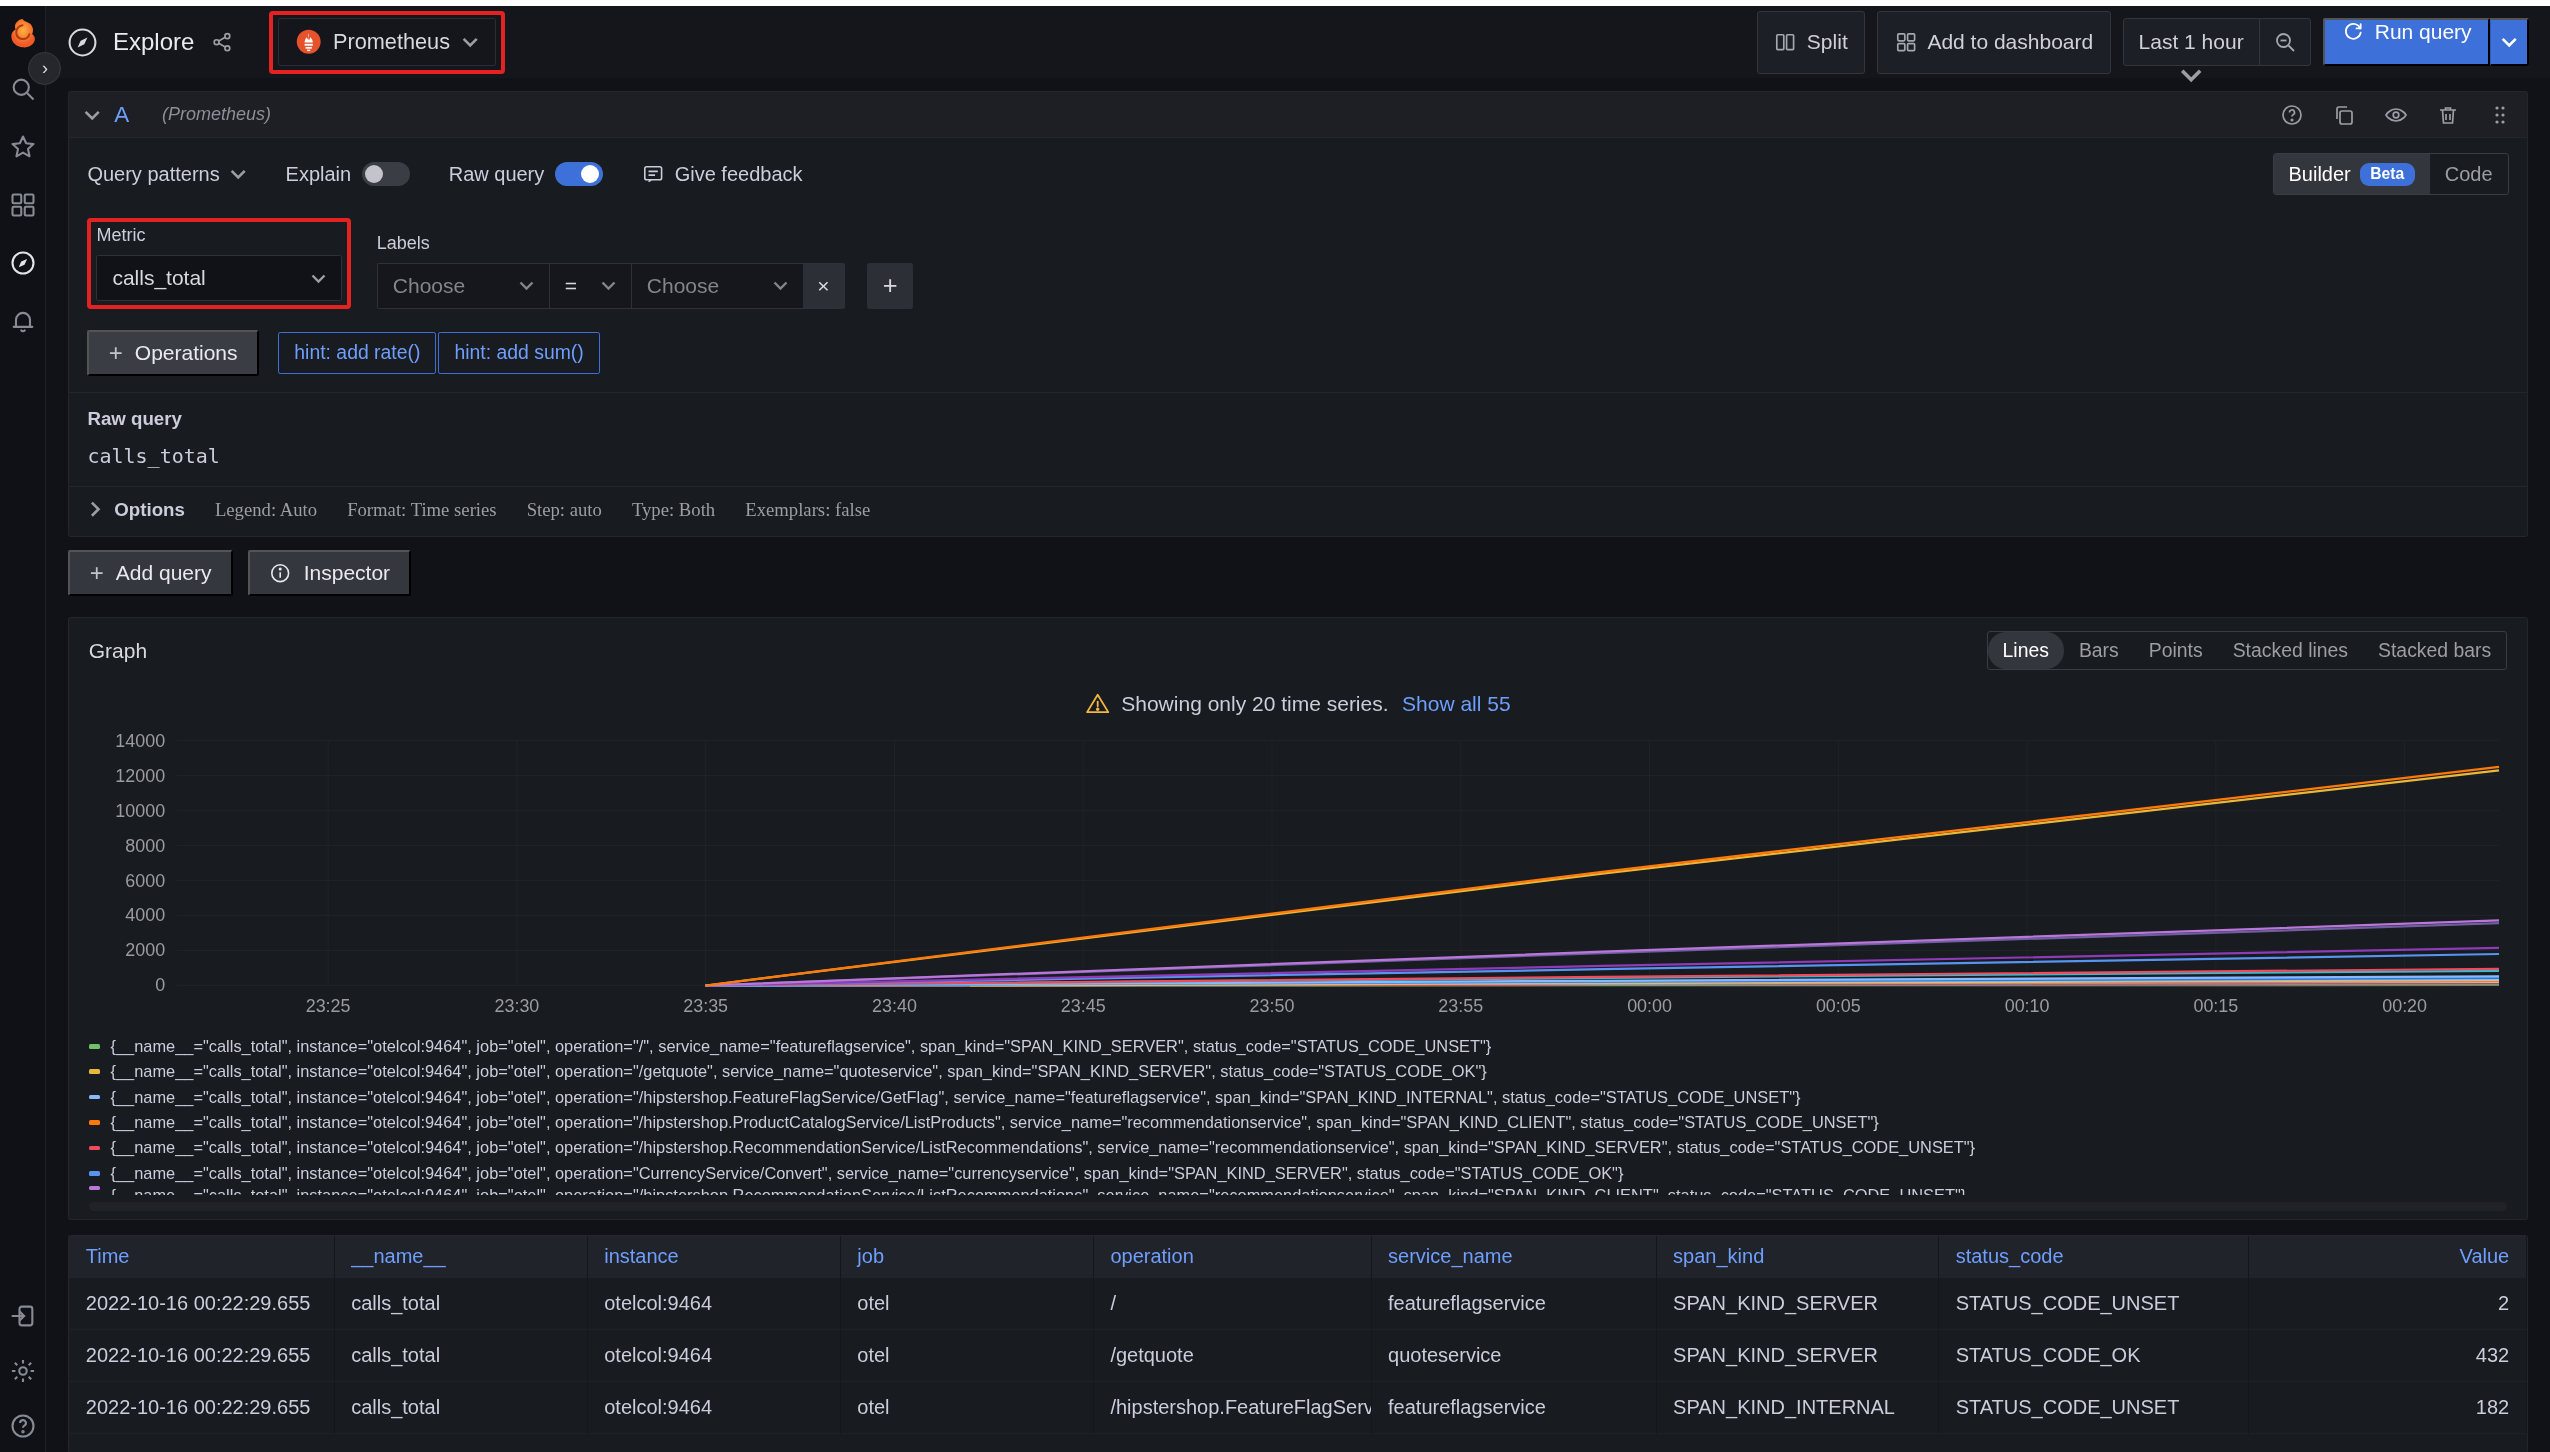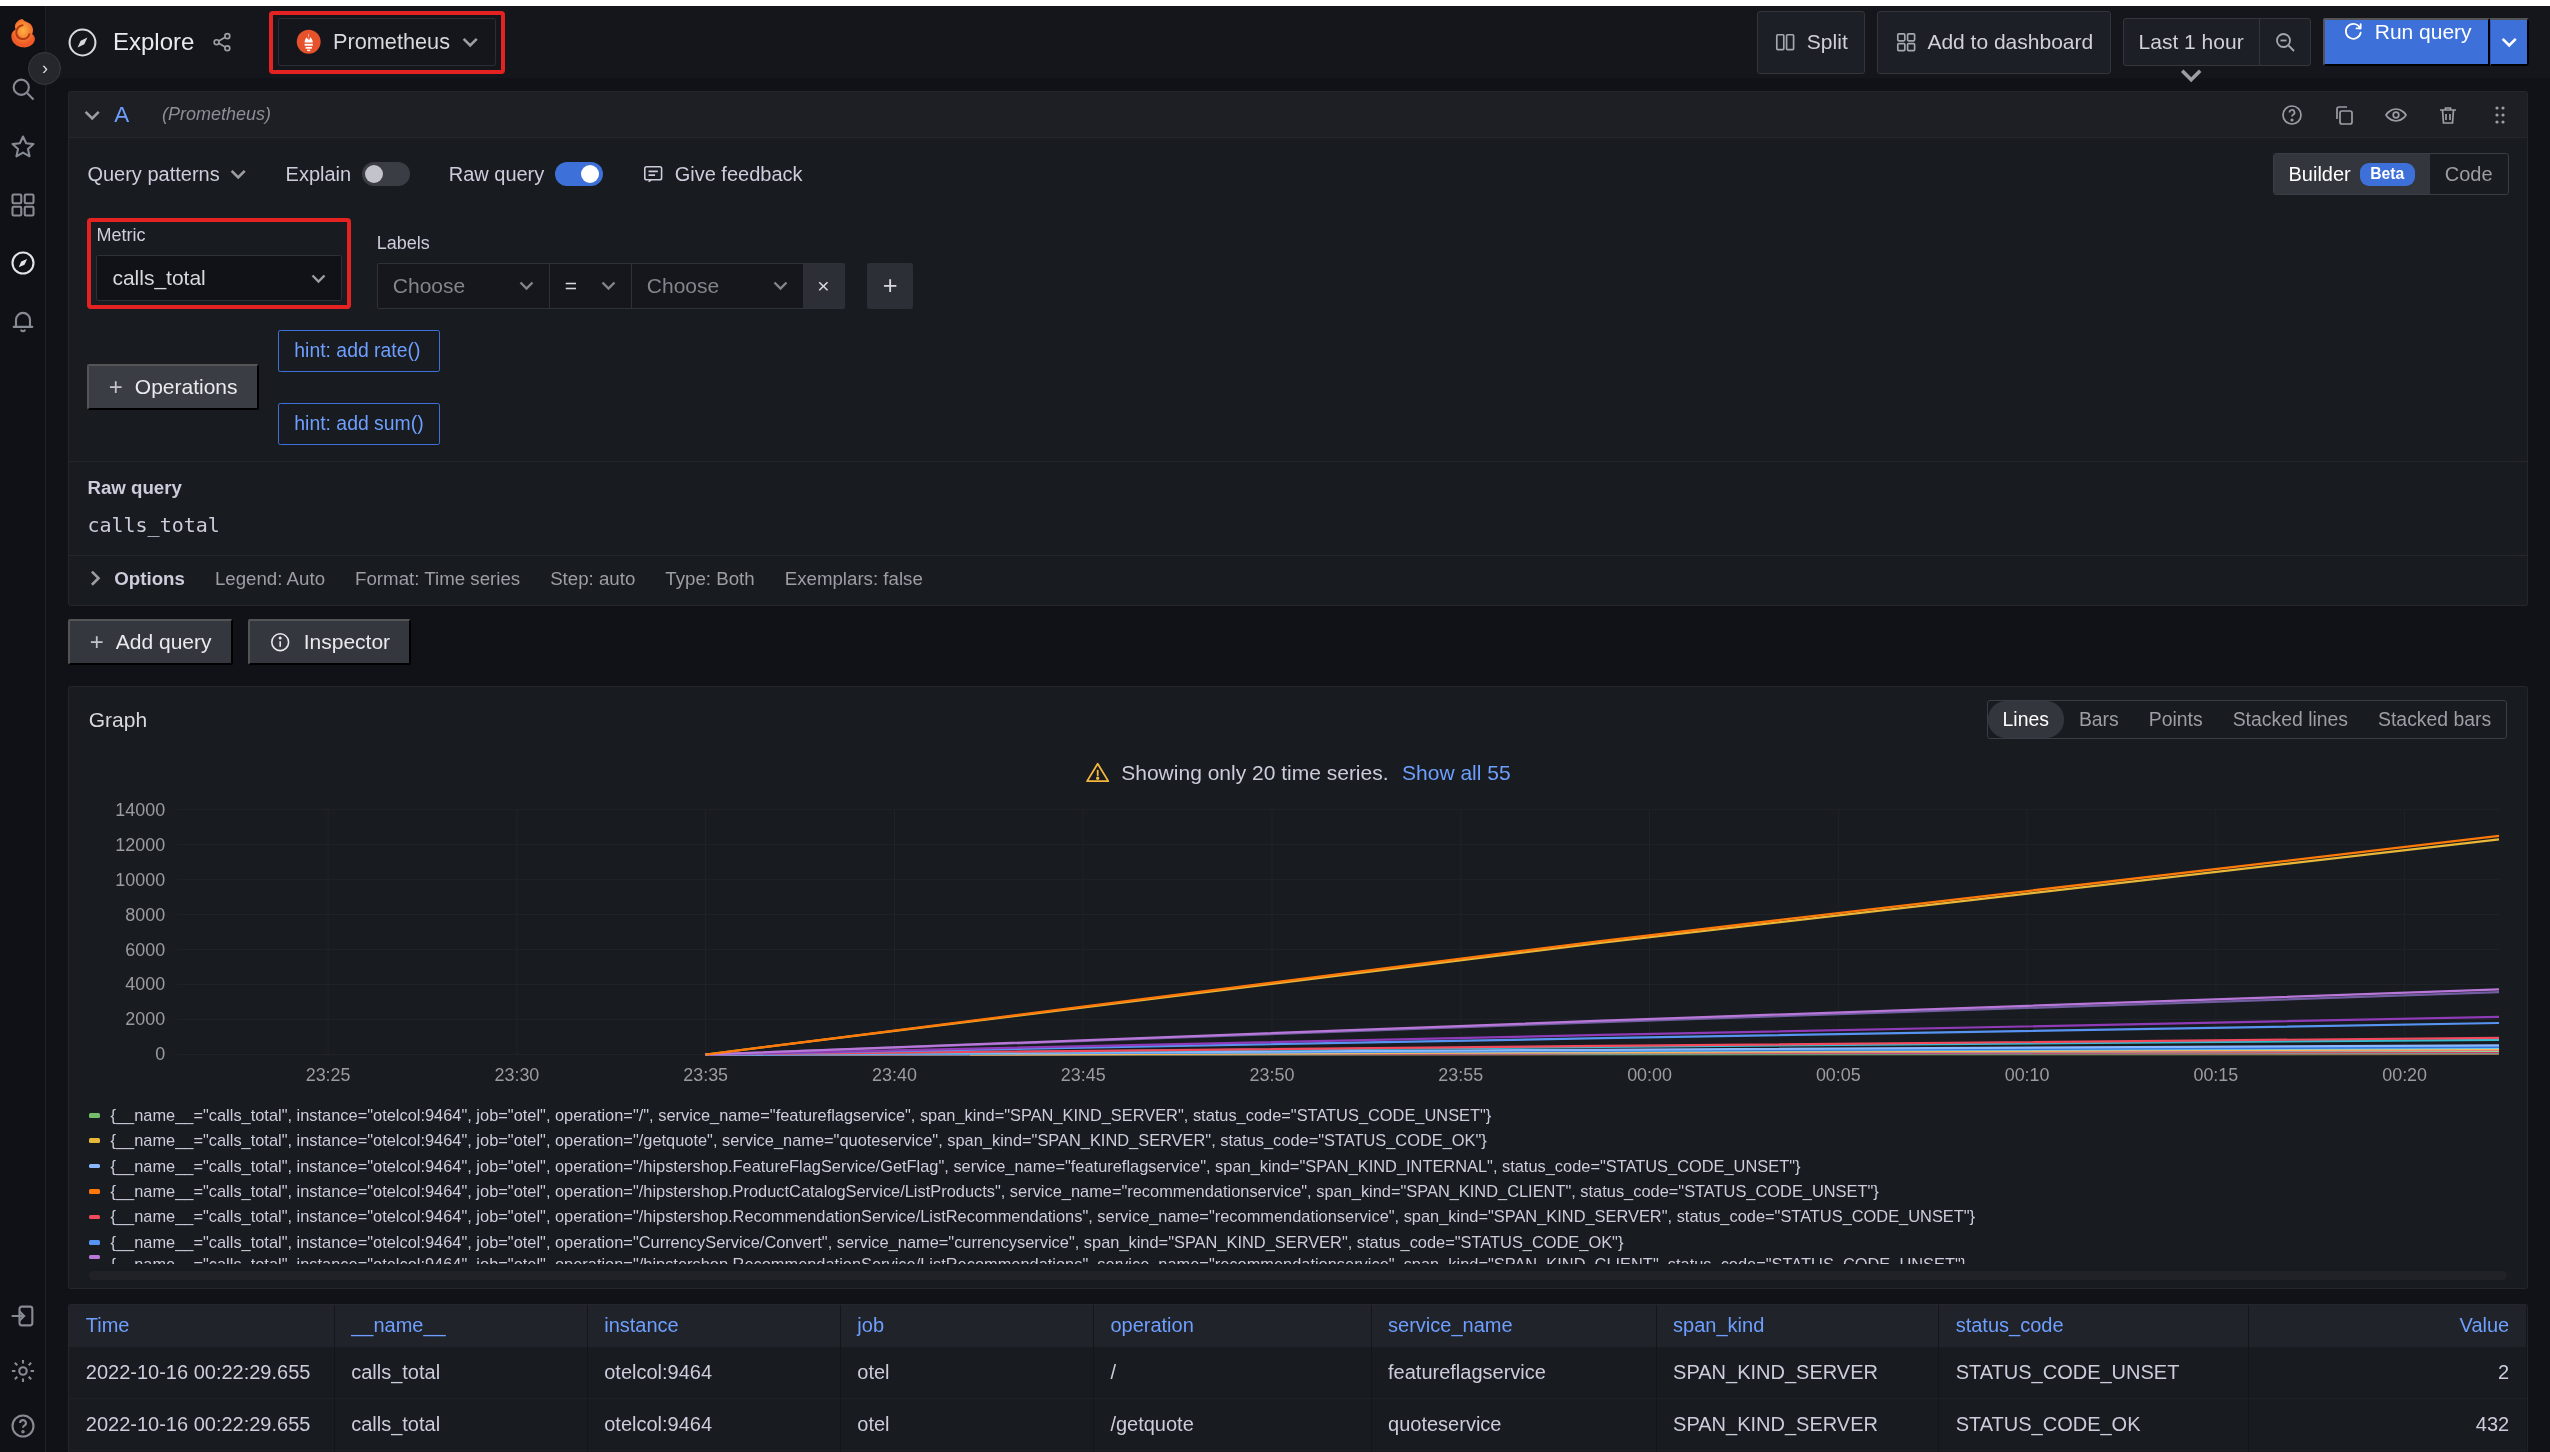--- a/index.html
+++ b/index.html
@@ -425,7 +425,7 @@
               <span style="font-size:24px;color:#c3c4cb;">+</span>
               <span>Operations</span>
               </button>
-            <div id="hint-buttons" style="display:flex;gap:31px;flex-direction:column;">
+            <div id="hint-buttons" style="display:flex;gap:2px;">
                 <button class="hint-btn">hint: add rate()</button>
                 <button class="hint-btn">hint: add sum()</button>
               </div>

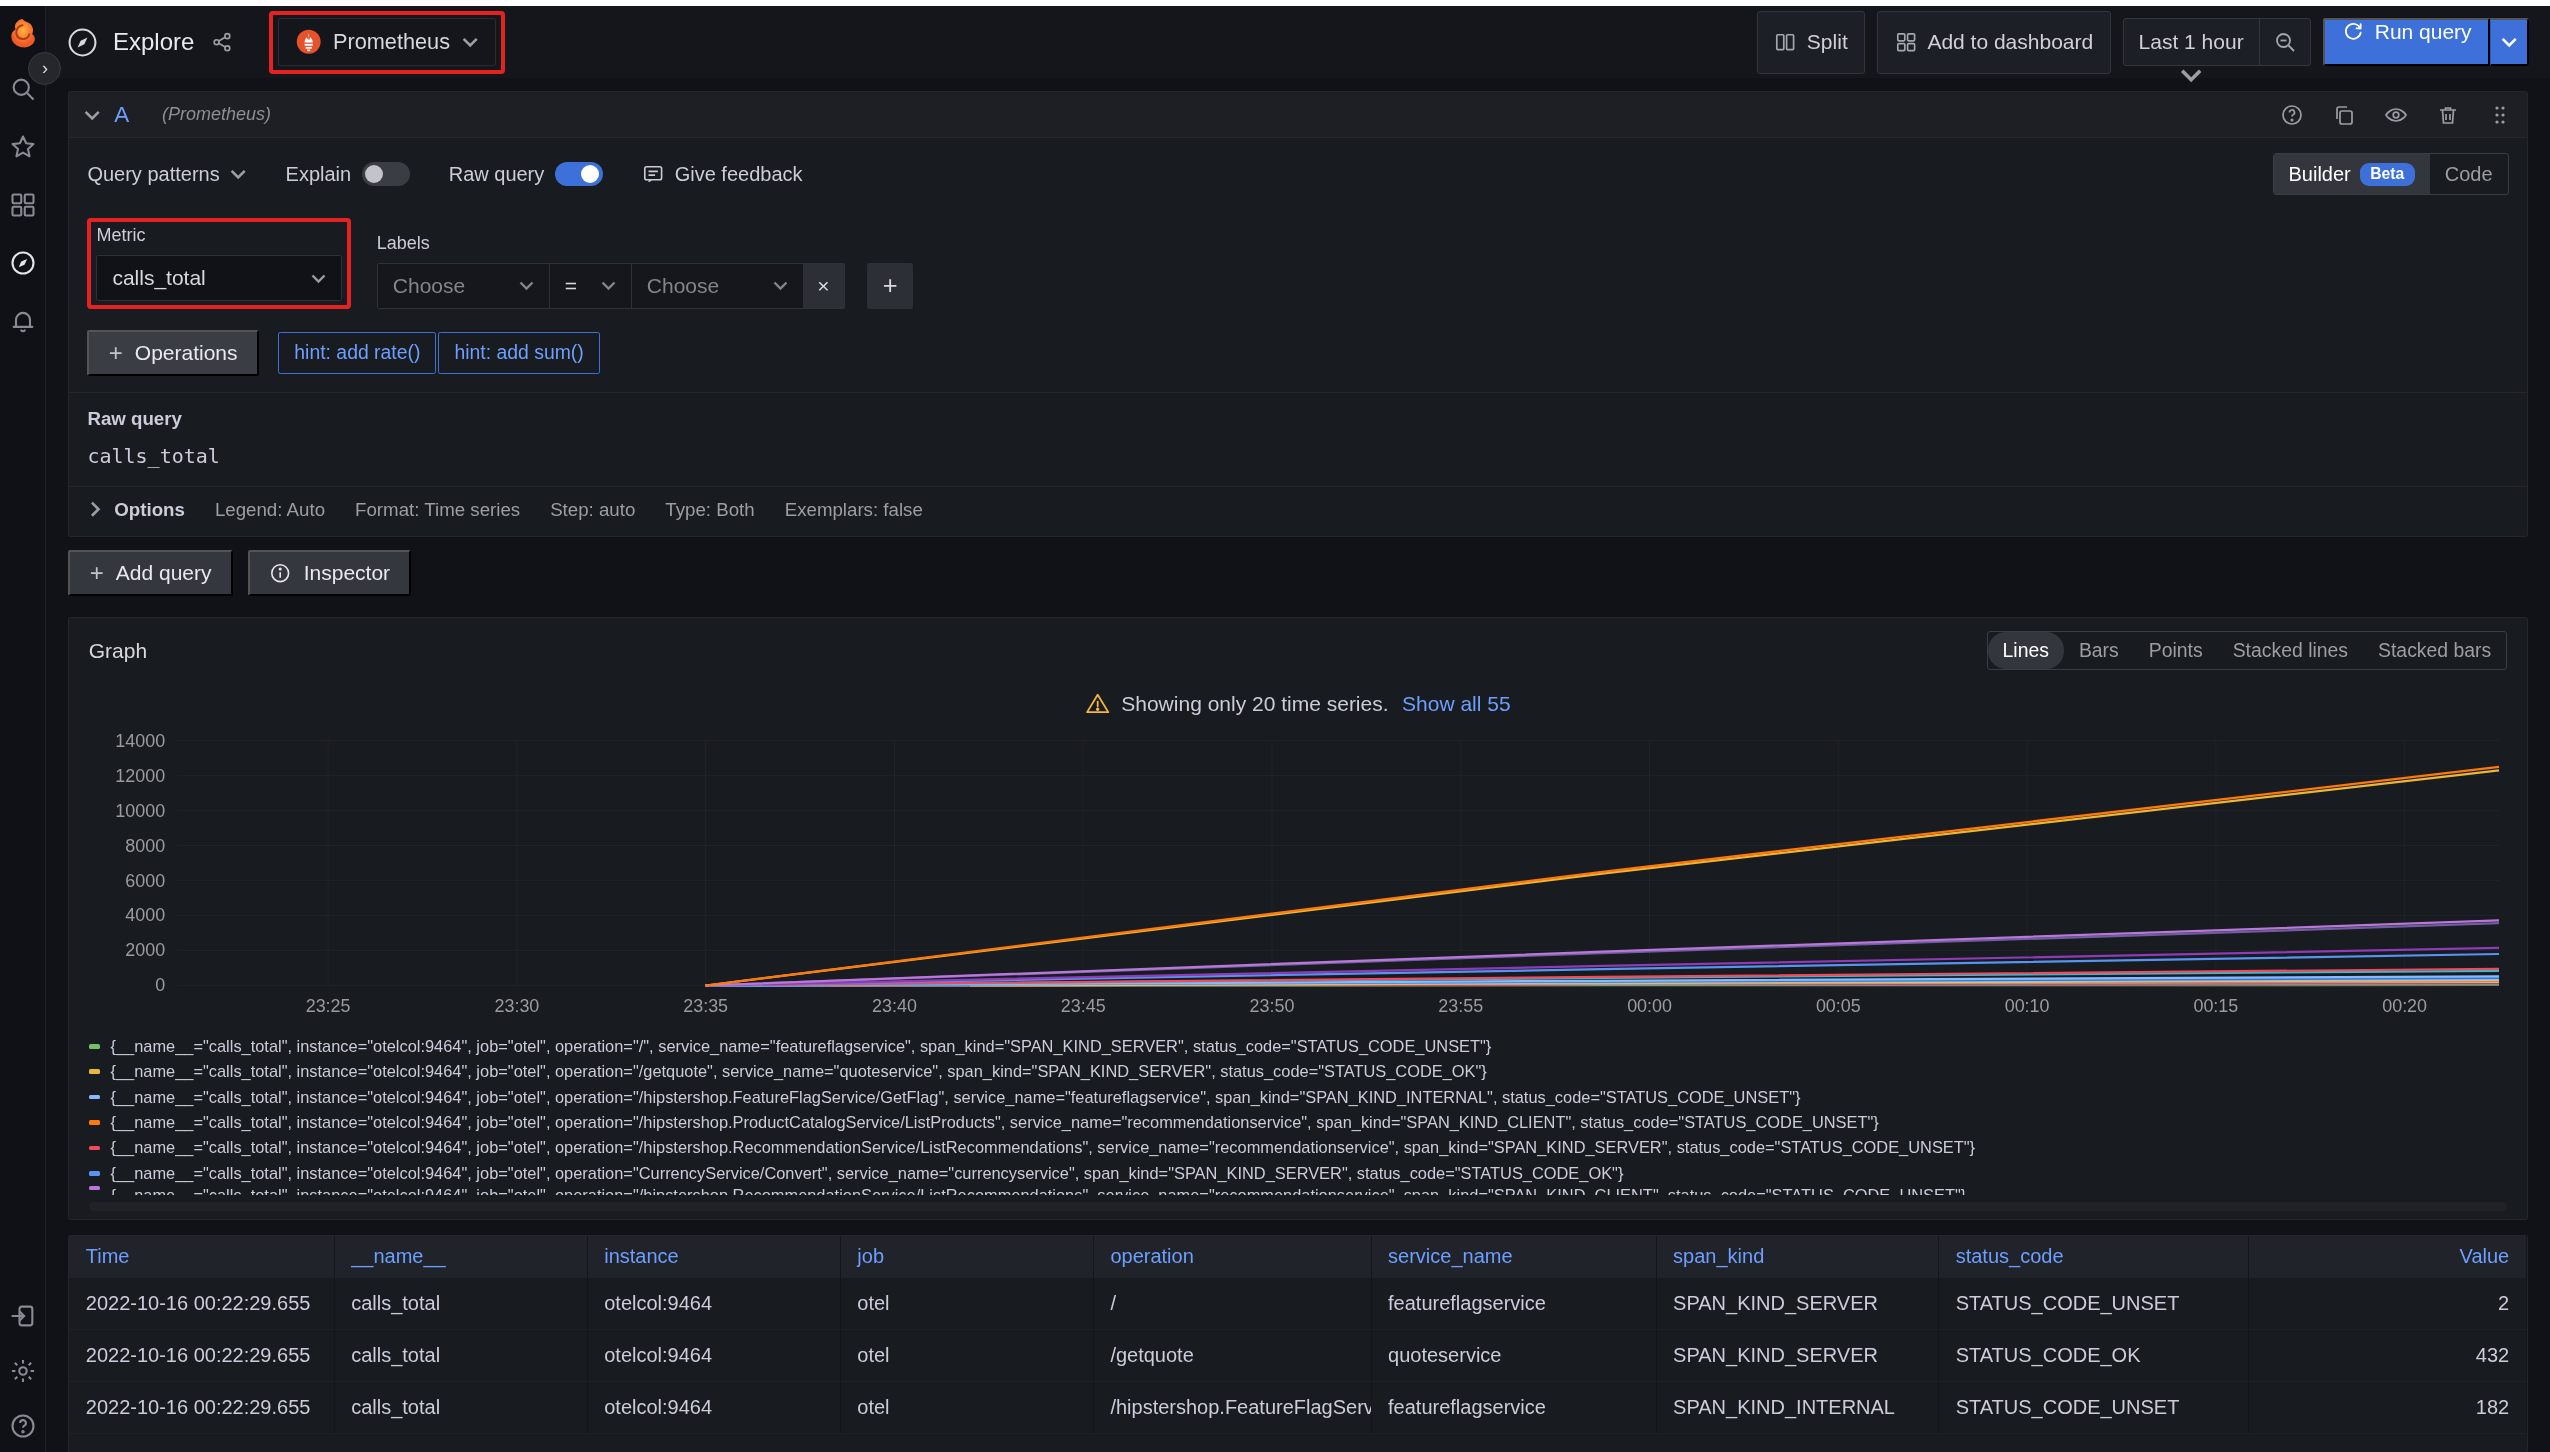--- a/index.html
+++ b/index.html
@@ -100,7 +100,7 @@
   .raw-text { font-family:"DejaVu Sans Mono", monospace; font-size:20px; color:#ccccdc; }
   .options-row { display:flex; align-items:center; gap:30px; padding:12px 18px 4.5px; }
   .options-label { display:flex; align-items:center; gap:10.5px; font-size:18.7px; font-weight:700; color:#ccccdc; }
-  .opt-item { font-size:18.7px; color:#9d9da6; }
+  .opt-item { font-size:18.7px; color:#9d9da6;font-family:Liberation Serif, serif; }
 
   .actions-row { display:flex; gap:15px; margin-top:13.4px; }
   .gray-btn { height:46px; background:#35373e; border-radius:2.2px; color:#e9eaee; font-size:21px;

